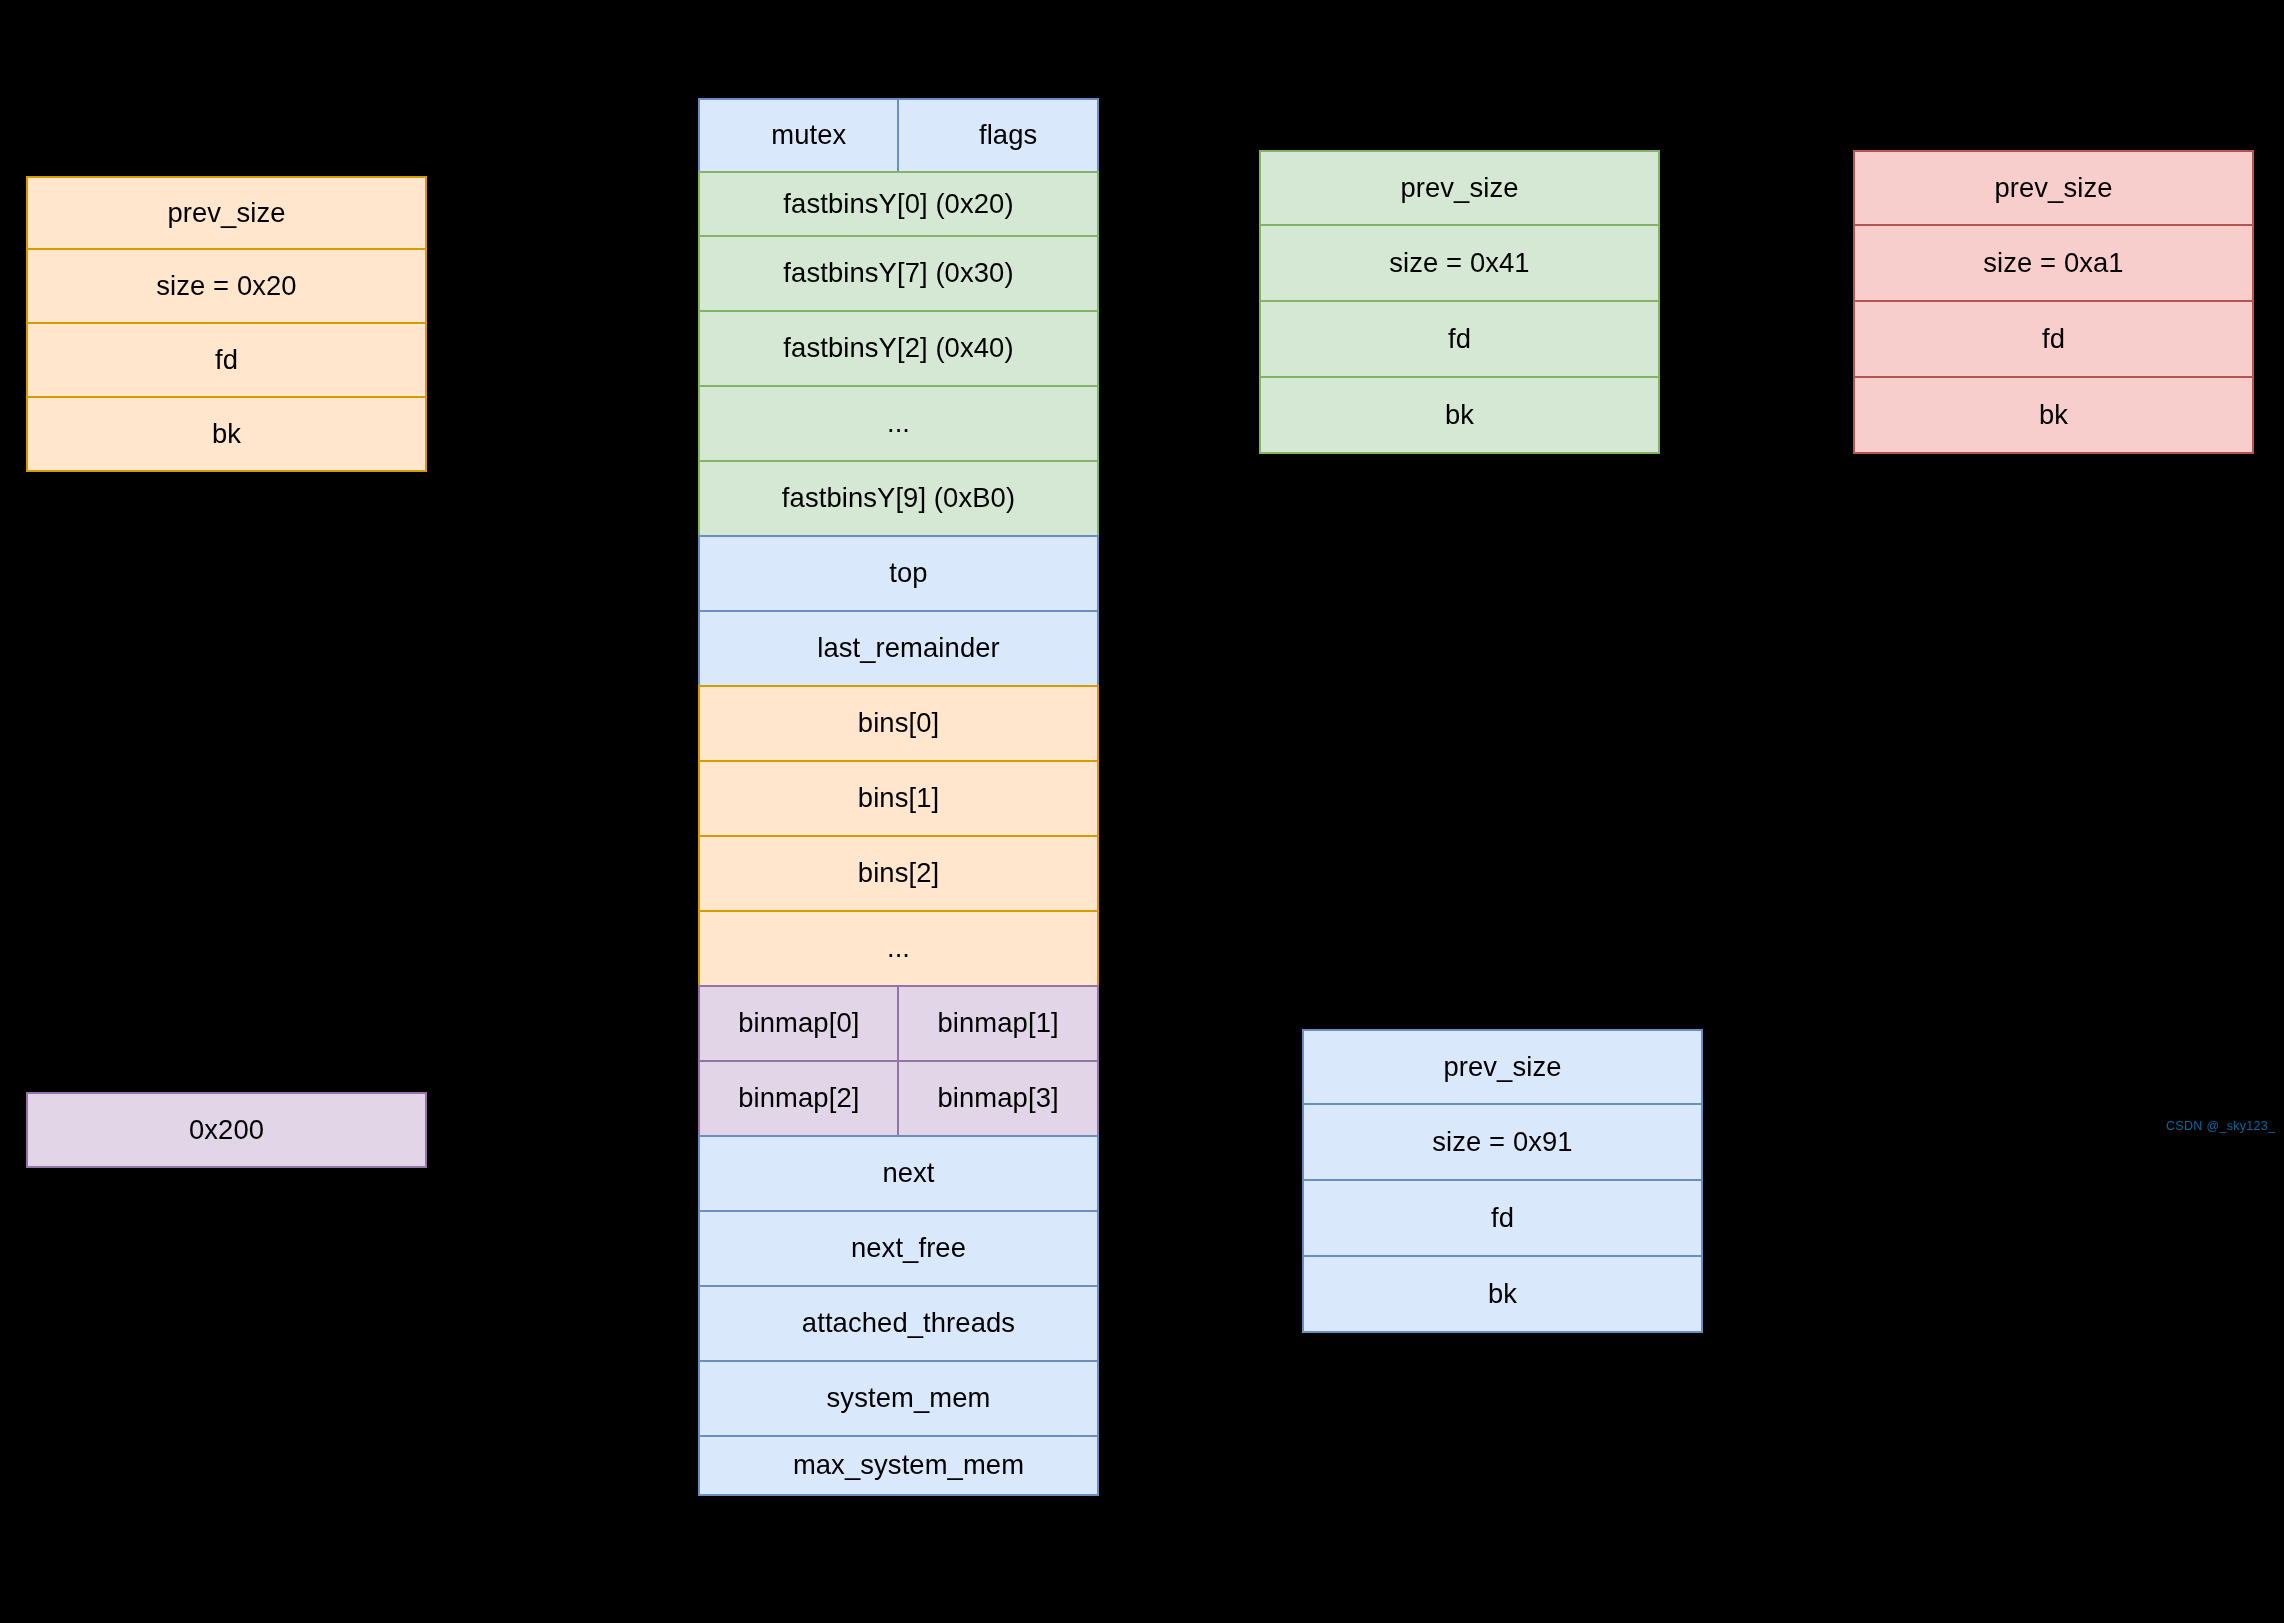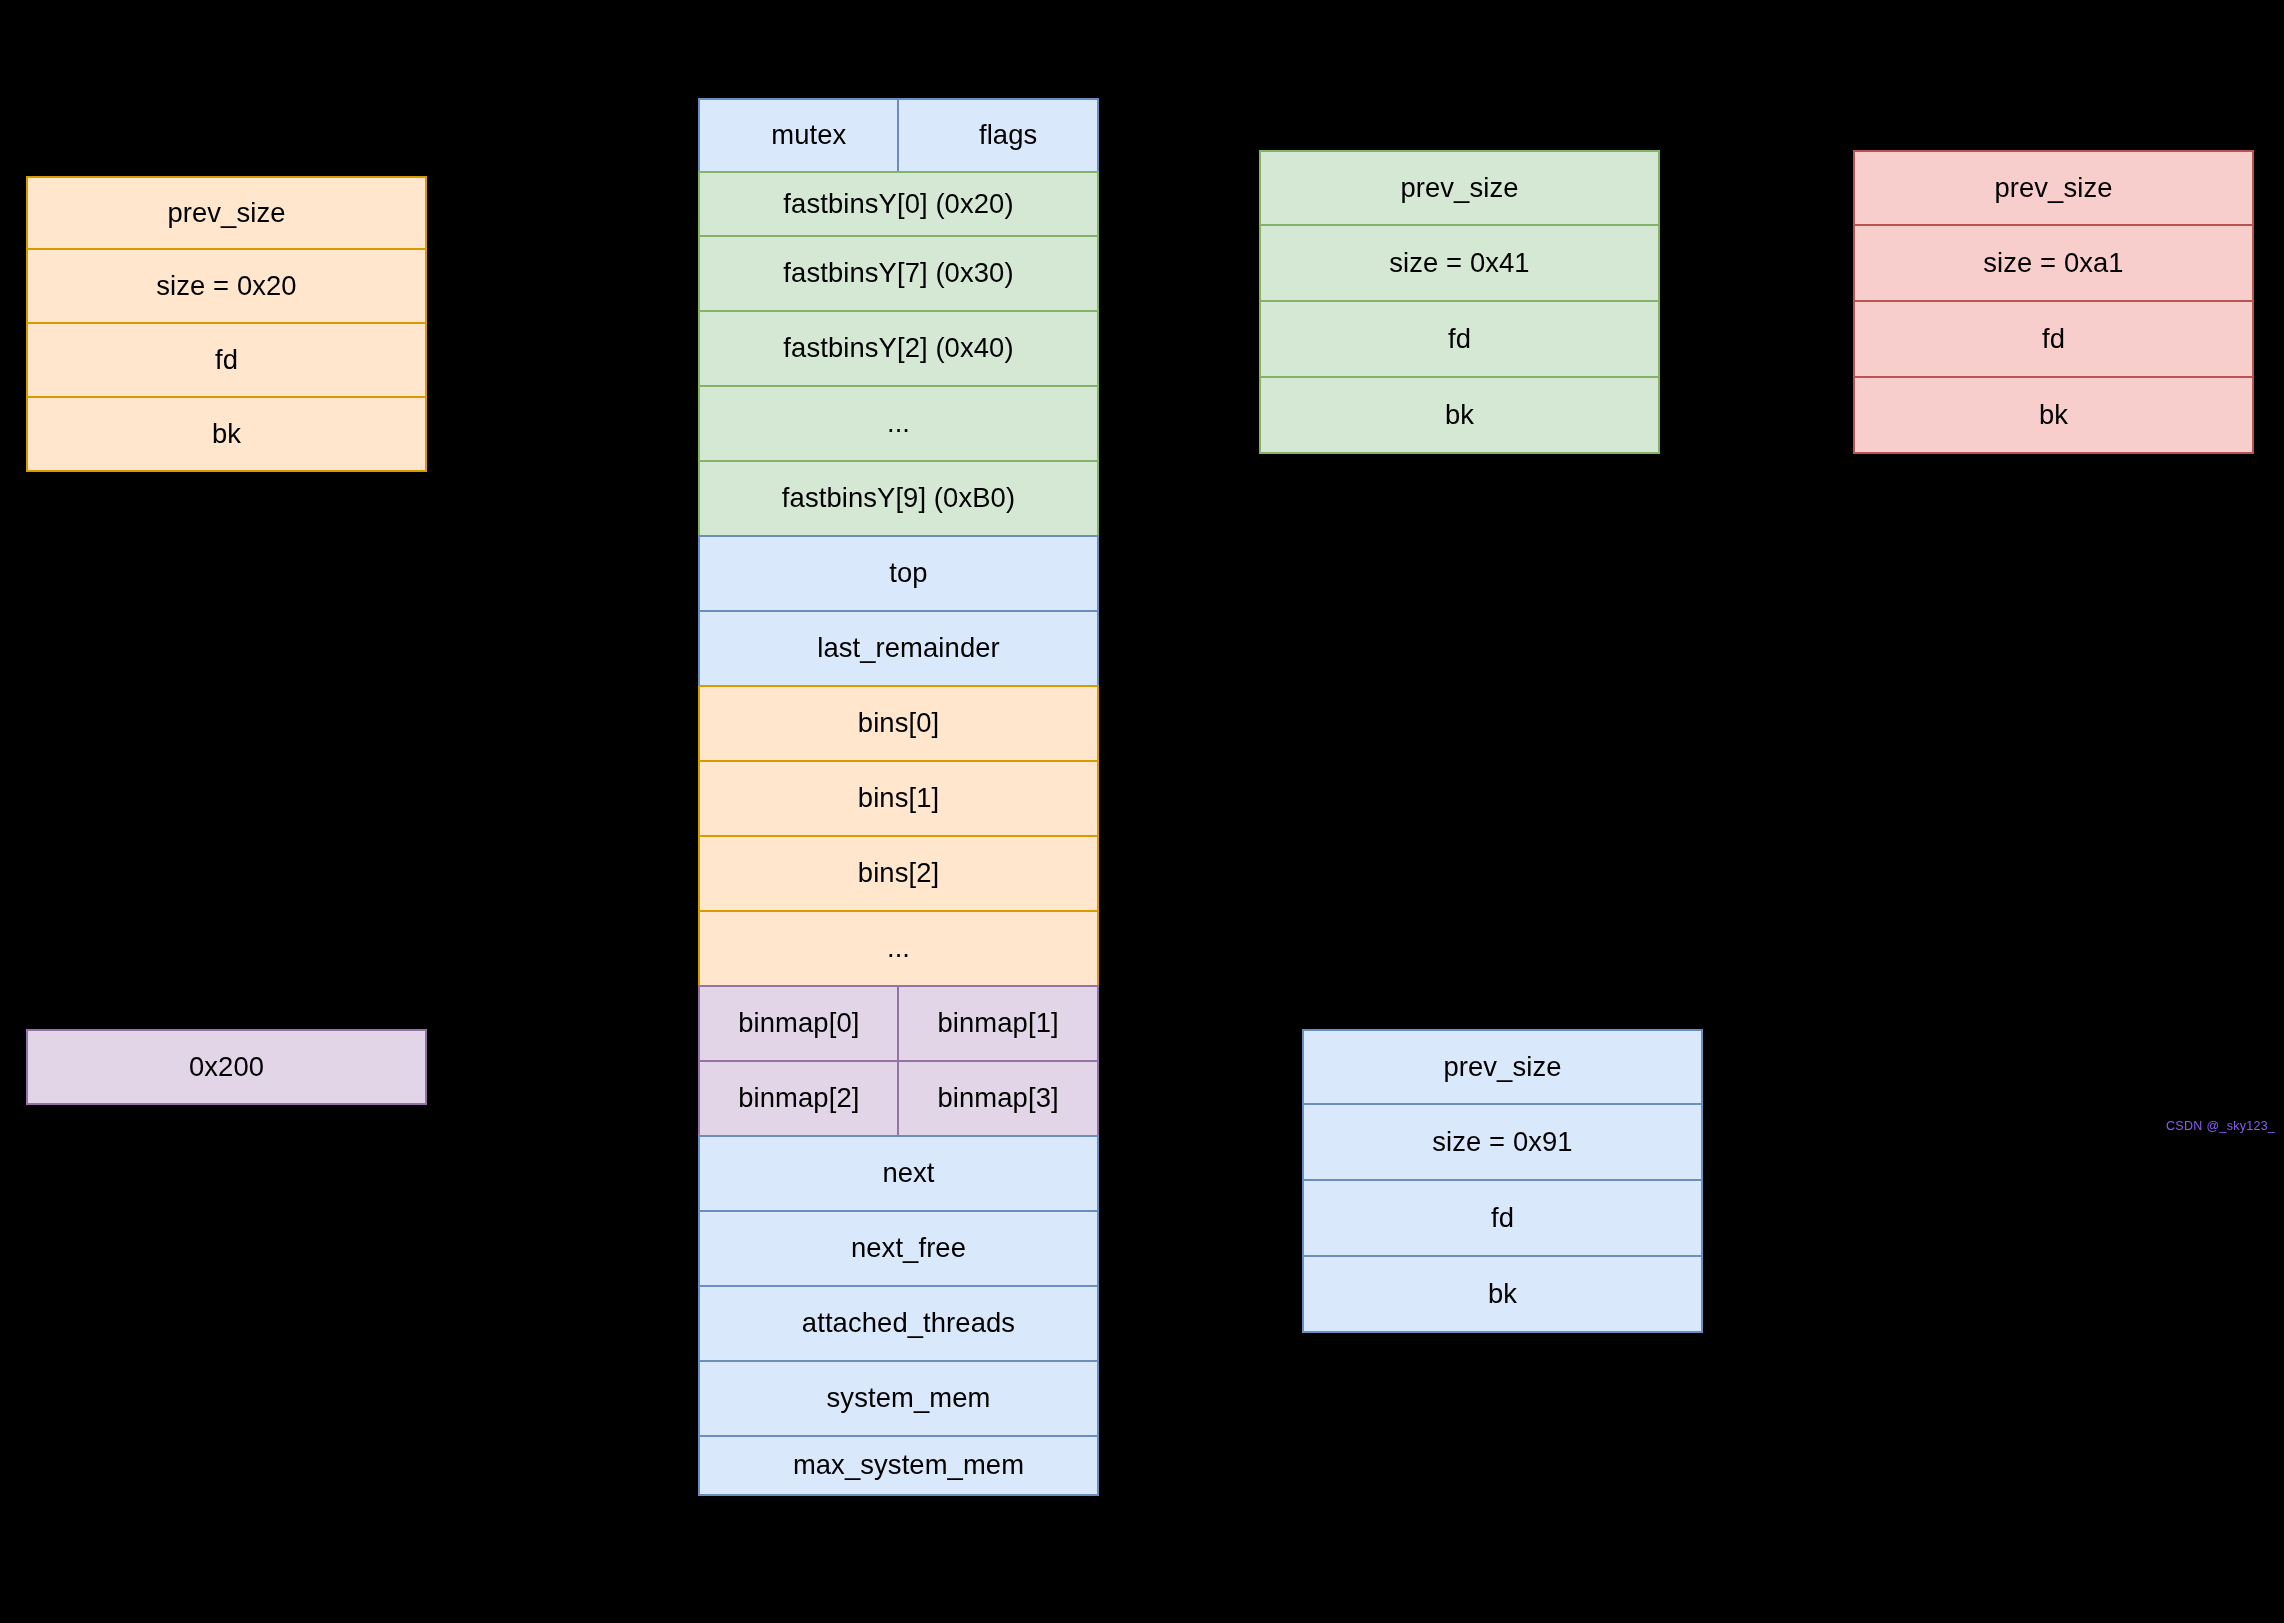--- a/index.html
+++ b/index.html
@@ -67,7 +67,7 @@
   #free-chunk-0x41 { left: 1259px; top: 150px;  width: 401px;  }
   #free-chunk-0xa1 { left: 1853px; top: 150px;  width: 401px;  }
   #free-chunk-0x91 { left: 1302px; top: 1029px; width: 401px;  }
-  #tcache-size-box { left: 26px;   top: 1029px; width: 401px;  }
+  #tcache-size-box { left: 26px;   top: 1092px; width: 401px;  }
 
   .h118 { height: 74px; }
   .h120 { height: 75px; }

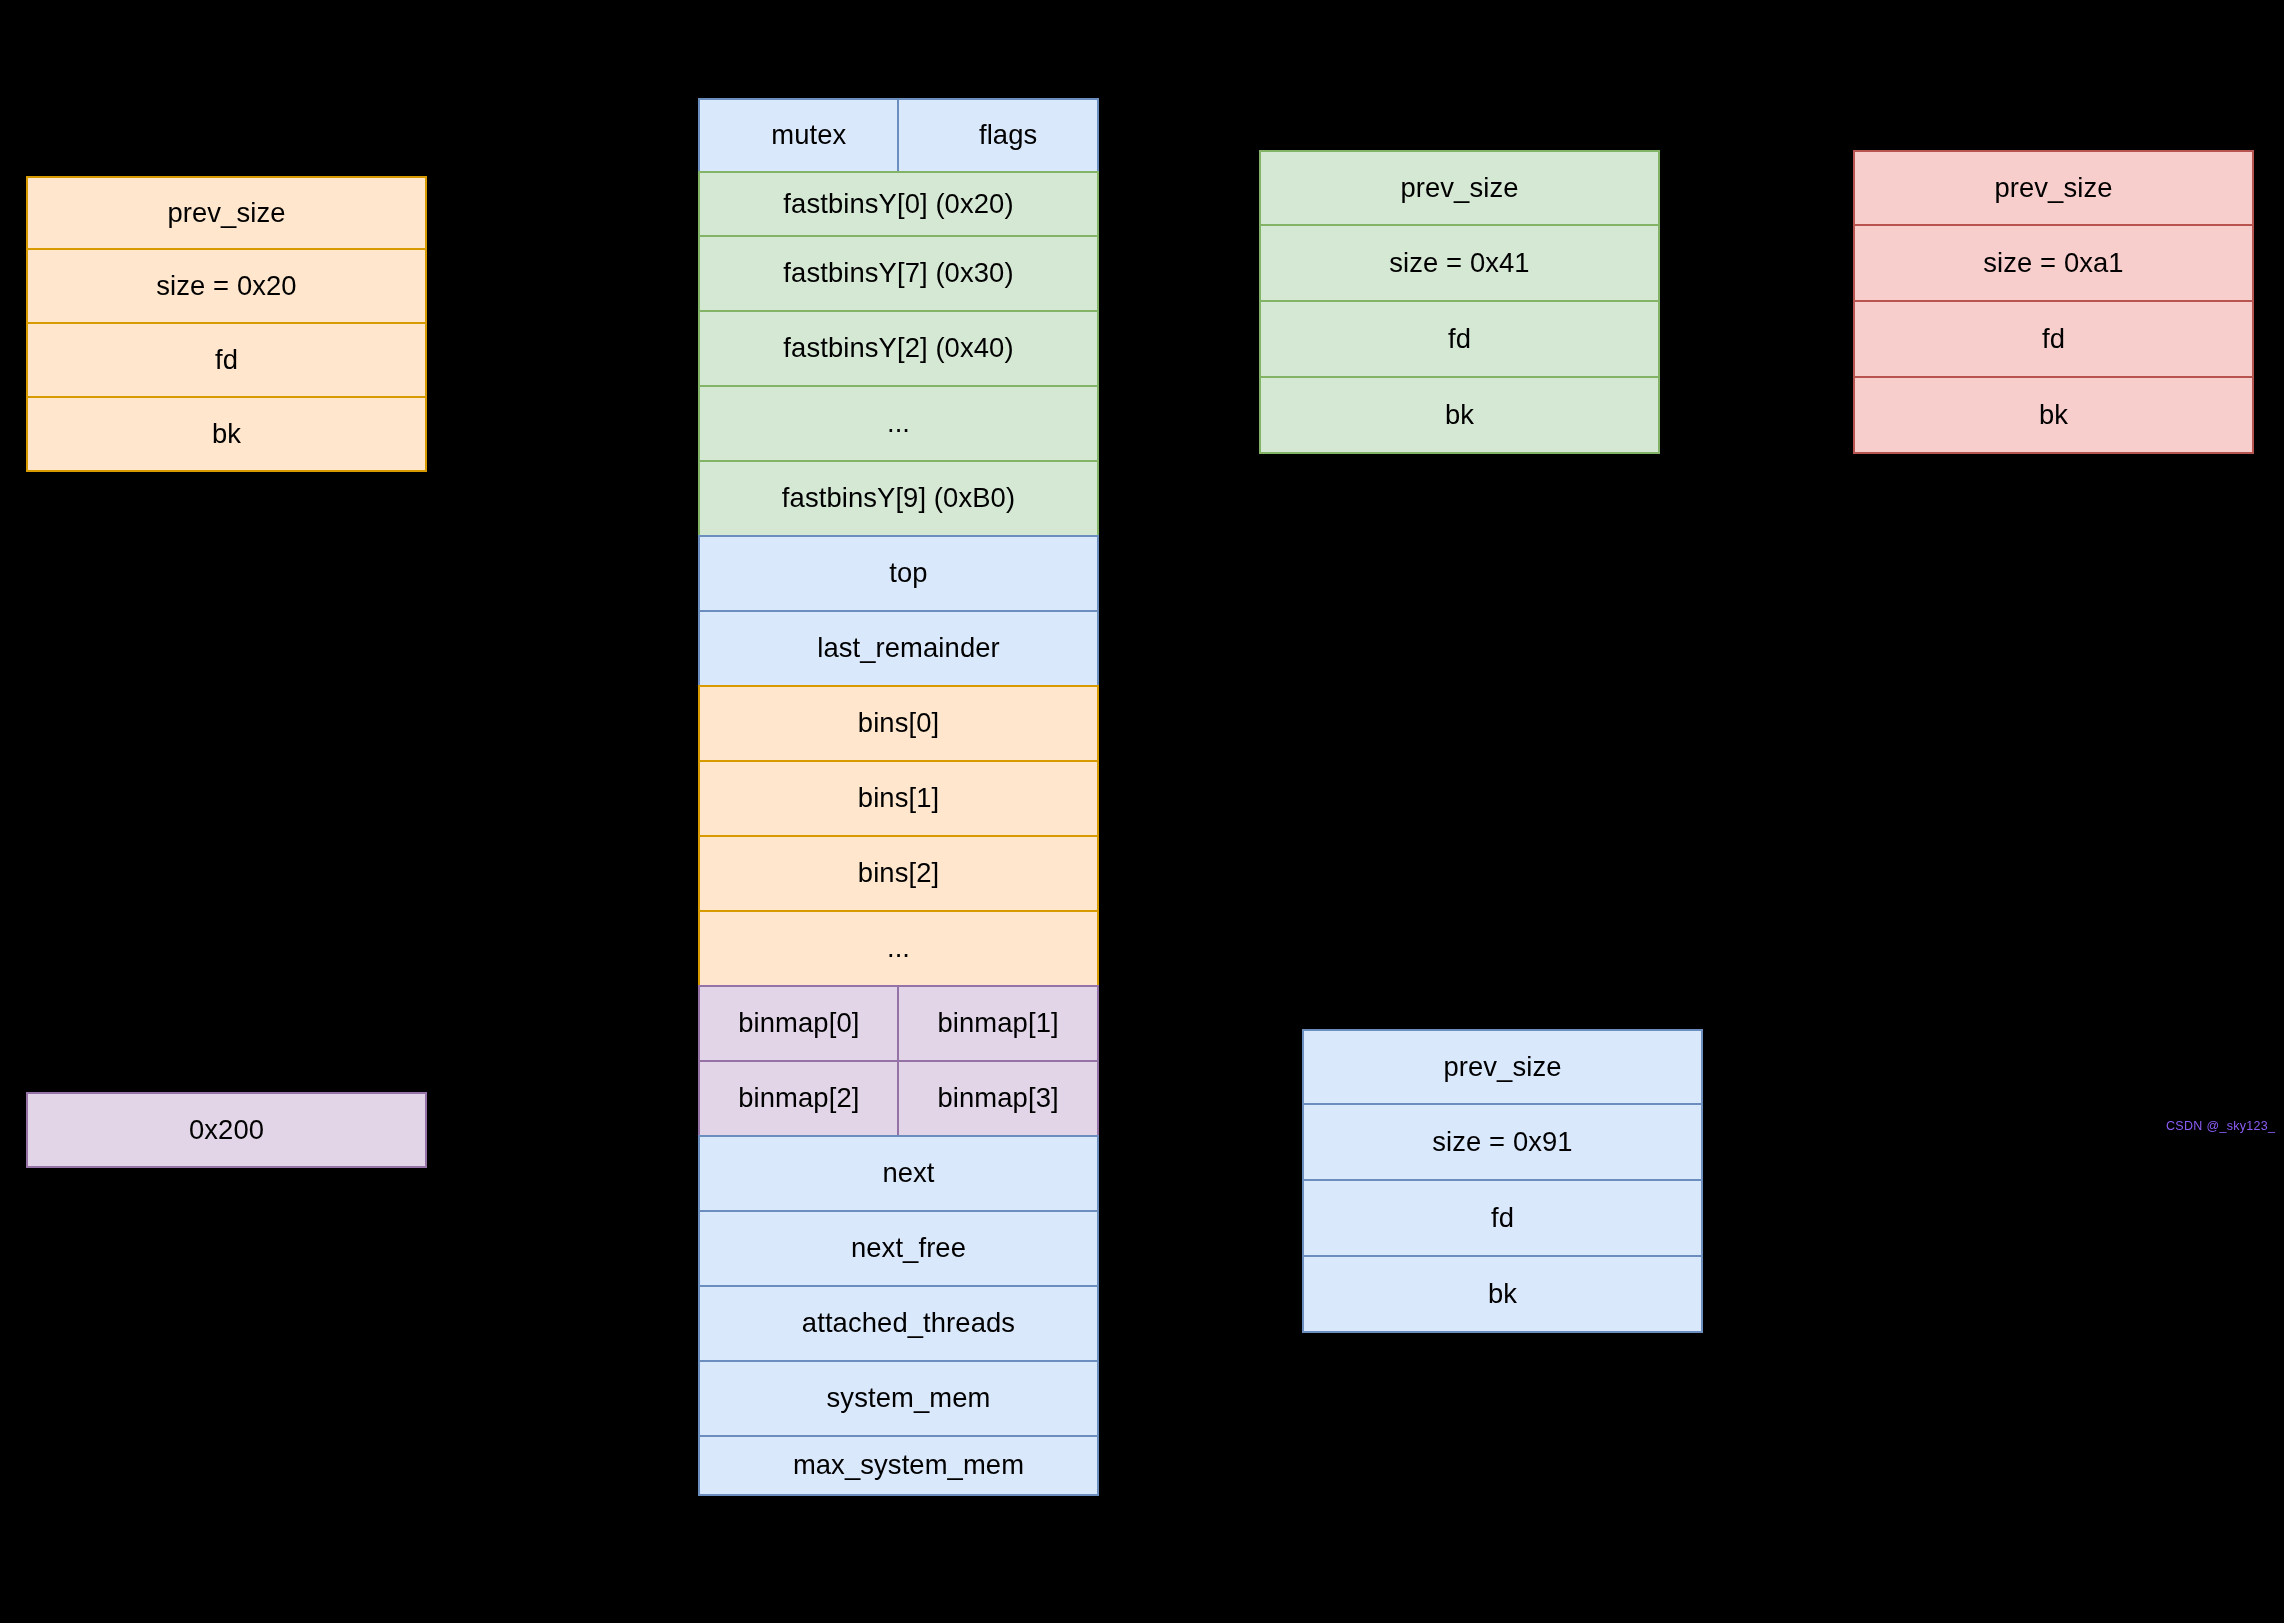--- a/index.html
+++ b/index.html
@@ -78,7 +78,7 @@
     position: absolute;
     right: 8.7px;
     bottom: 490px;
-    color: #8b5cf6;
+    color: #0369a1;
     font-size: 12.5px;
     font-family: "Liberation Sans", sans-serif;
     letter-spacing: 0.3px;

